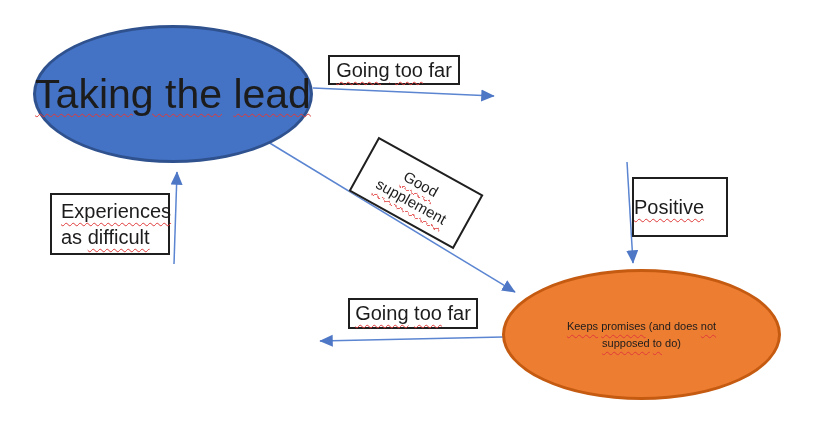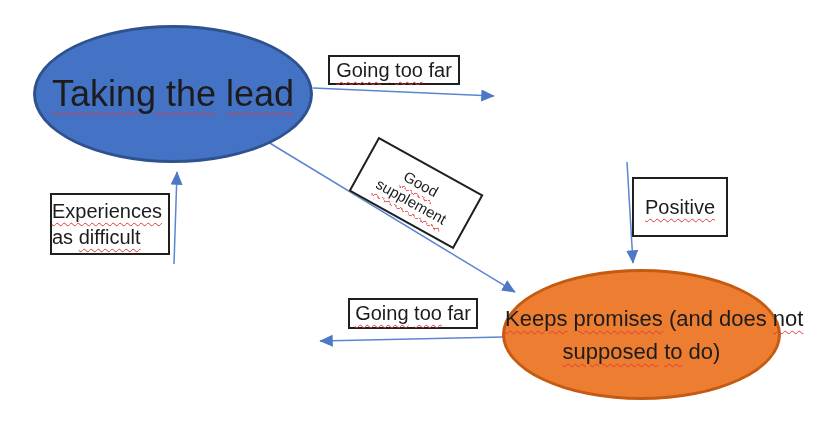--- a/index.html
+++ b/index.html
@@ -13,7 +13,7 @@
     text-align:center;box-sizing:border-box;
   }
   .ellipse .tline{white-space:pre;}
-  #node-taking-the-lead{left:33px;top:25px;width:280px;height:138px;background:#4472C4;border:3px solid #2F528F;font-size:36px;}
+  #node-taking-the-lead{left:33px;top:25px;width:280px;height:138px;background:#4472C4;border:3px solid #2F528F;font-size:41px;}
   #node-control-freak{left:496px;top:31px;width:280px;height:132px;background:#FFC000;border:3px solid #BF9000;font-size:30px;}
   #node-competitive{left:33px;top:265px;width:285px;height:134px;background:#70AD47;border:3px solid #507E32;font-size:30px;}
   #node-keeps-promises{left:502px;top:269px;width:279px;height:131px;background:#ED7D31;border:3px solid #C55A11;font-size:22px;line-height:1.5;flex-direction:column;align-items:flex-end;}

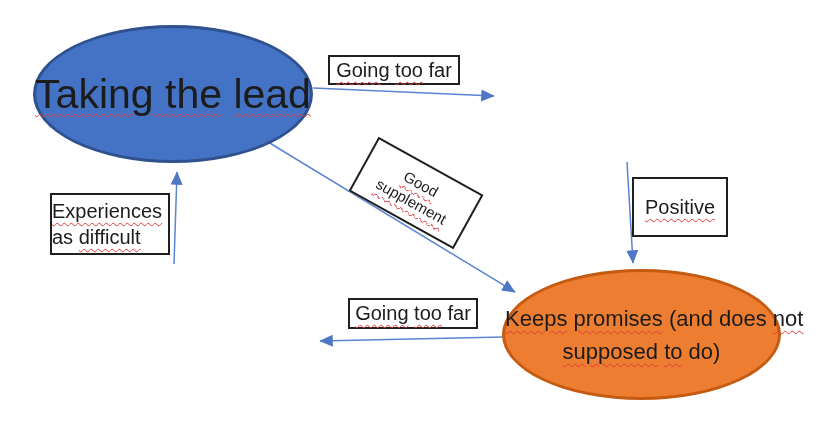--- a/index.html
+++ b/index.html
@@ -25,7 +25,7 @@
   .labelbox .tline{white-space:pre;}
   #label-going-too-far-top{left:328px;top:55px;width:132px;height:30px;align-items:center;}
   #label-good-supplement{left:356px;top:162px;width:120px;height:62px;align-items:center;transform:rotate(29deg);font-size:15px;line-height:1.35;text-align:center;}
-  #label-experiences{left:50px;top:193px;width:120px;height:62px;line-height:26px;}
+  #label-experiences{left:50px;top:193px;width:120px;height:62px;padding-left:9px;line-height:26px;}
   #label-positive-opposite{left:632px;top:177px;width:96px;height:60px;padding-left:11px;line-height:26px;}
   #label-going-too-far-bottom{left:348px;top:298px;width:130px;height:31px;align-items:center;}
   .wavy{

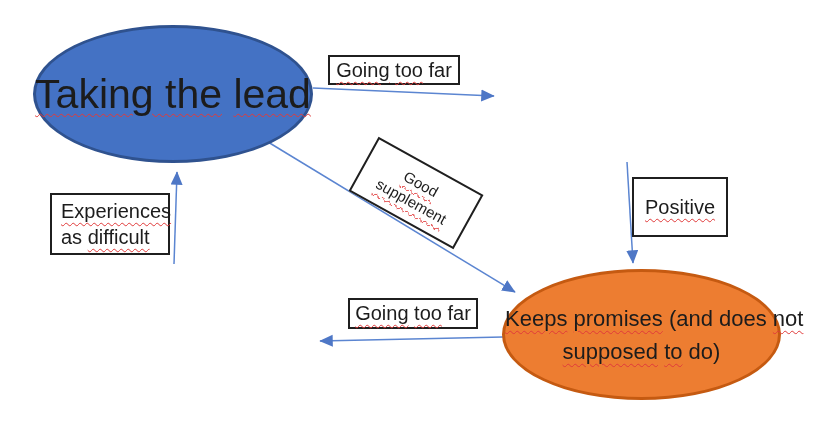--- a/index.html
+++ b/index.html
@@ -26,7 +26,7 @@
   #label-going-too-far-top{left:328px;top:55px;width:132px;height:30px;align-items:center;}
   #label-good-supplement{left:356px;top:162px;width:120px;height:62px;align-items:center;transform:rotate(29deg);font-size:15px;line-height:1.35;text-align:center;}
   #label-experiences{left:50px;top:193px;width:120px;height:62px;padding-left:9px;line-height:26px;}
-  #label-positive-opposite{left:632px;top:177px;width:96px;height:60px;padding-left:11px;line-height:26px;}
+  #label-positive-opposite{left:632px;top:177px;width:96px;height:60px;line-height:26px;}
   #label-going-too-far-bottom{left:348px;top:298px;width:130px;height:31px;align-items:center;}
   .wavy{
     text-decoration-line:underline;

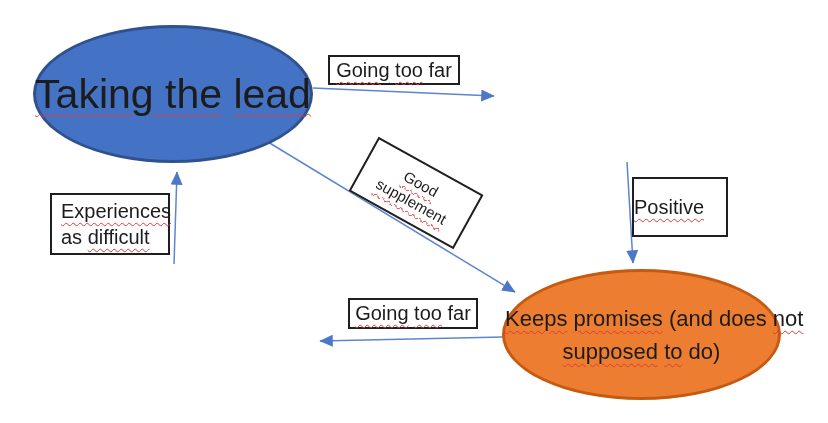--- a/index.html
+++ b/index.html
@@ -16,7 +16,7 @@
   #node-taking-the-lead{left:33px;top:25px;width:280px;height:138px;background:#4472C4;border:3px solid #2F528F;font-size:41px;}
   #node-control-freak{left:496px;top:31px;width:280px;height:132px;background:#FFC000;border:3px solid #BF9000;font-size:30px;}
   #node-competitive{left:33px;top:265px;width:285px;height:134px;background:#70AD47;border:3px solid #507E32;font-size:30px;}
-  #node-keeps-promises{left:502px;top:269px;width:279px;height:131px;background:#ED7D31;border:3px solid #C55A11;font-size:22px;line-height:1.5;flex-direction:column;align-items:flex-end;}
+  #node-keeps-promises{left:502px;top:269px;width:279px;height:131px;background:#ED7D31;border:3px solid #C55A11;font-size:11px;line-height:1.5;flex-direction:column;align-items:flex-end;}
   #node-keeps-promises .labelwrap{width:100%;}
   .labelbox{
     position:absolute;background:#ffffff;border:2px solid #1f1f1f;box-sizing:border-box;

